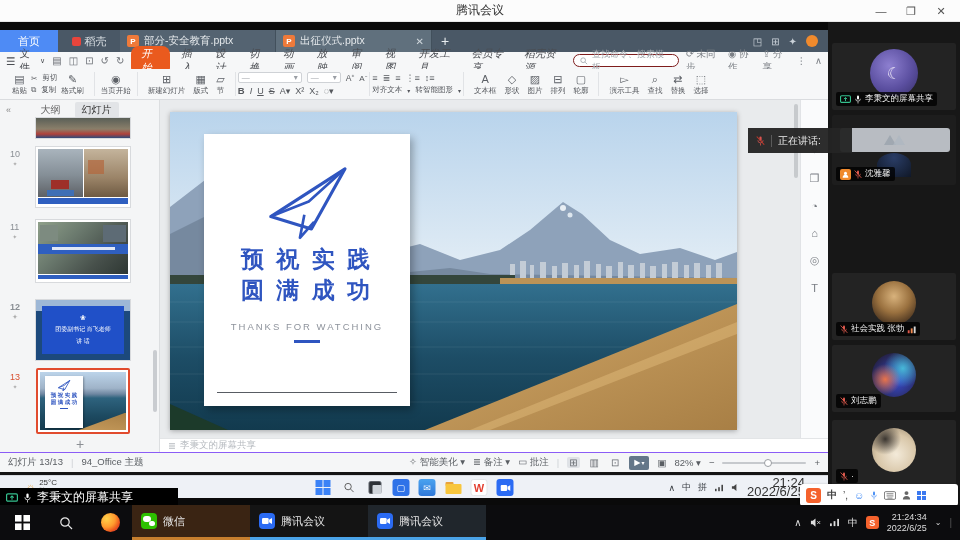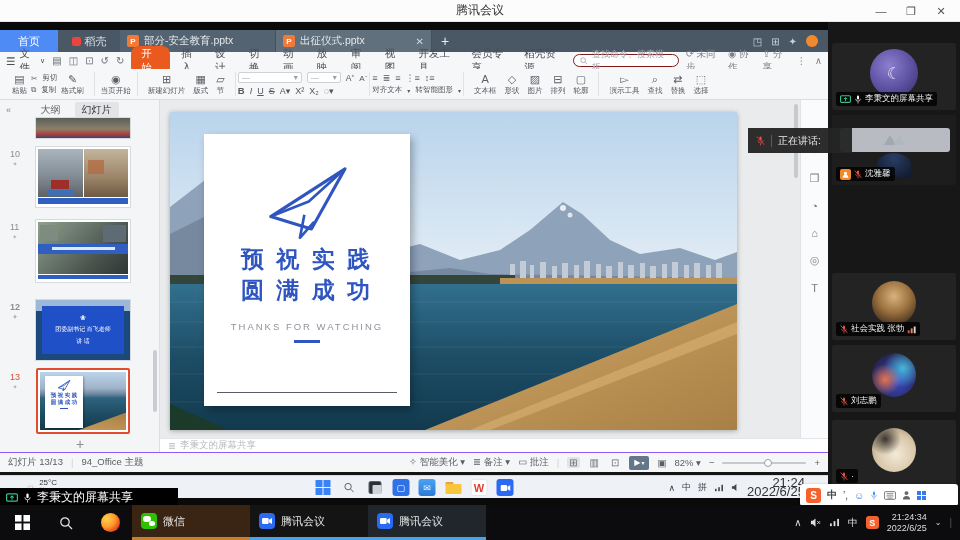--- a/index.html
+++ b/index.html
@@ -30,7 +30,7 @@
   .ribbonrow{position:absolute;left:0;top:30px;width:828px;height:17px;background:#f6f7f8;display:flex;align-items:center;font-size:10.5px;color:#4a4d52;padding:0 6px;gap:7px;}
   .filemenu{display:flex;gap:4px;align-items:center;}
   .quick{display:flex;gap:7px;color:#6a6e74;font-size:10px;}
-  .rtab{padding:0 4px;}
+  .rtab{padding:0 4px;font-style:italic;}
   .rtab.active{background:#ea5a1e;color:#fff;border-radius:8px;padding:1px 10px;}
   .ribbon-search{width:116px;height:13px;border:1px solid #7f1d1d;border-radius:7px;background:#fff;display:flex;align-items:center;gap:4px;padding:0 6px;color:#a0a5ab;font-size:9px;}
   .ribbonrow .right{margin-left:auto;display:flex;align-items:center;gap:9px;color:#7c8086;font-size:9.5px;}

